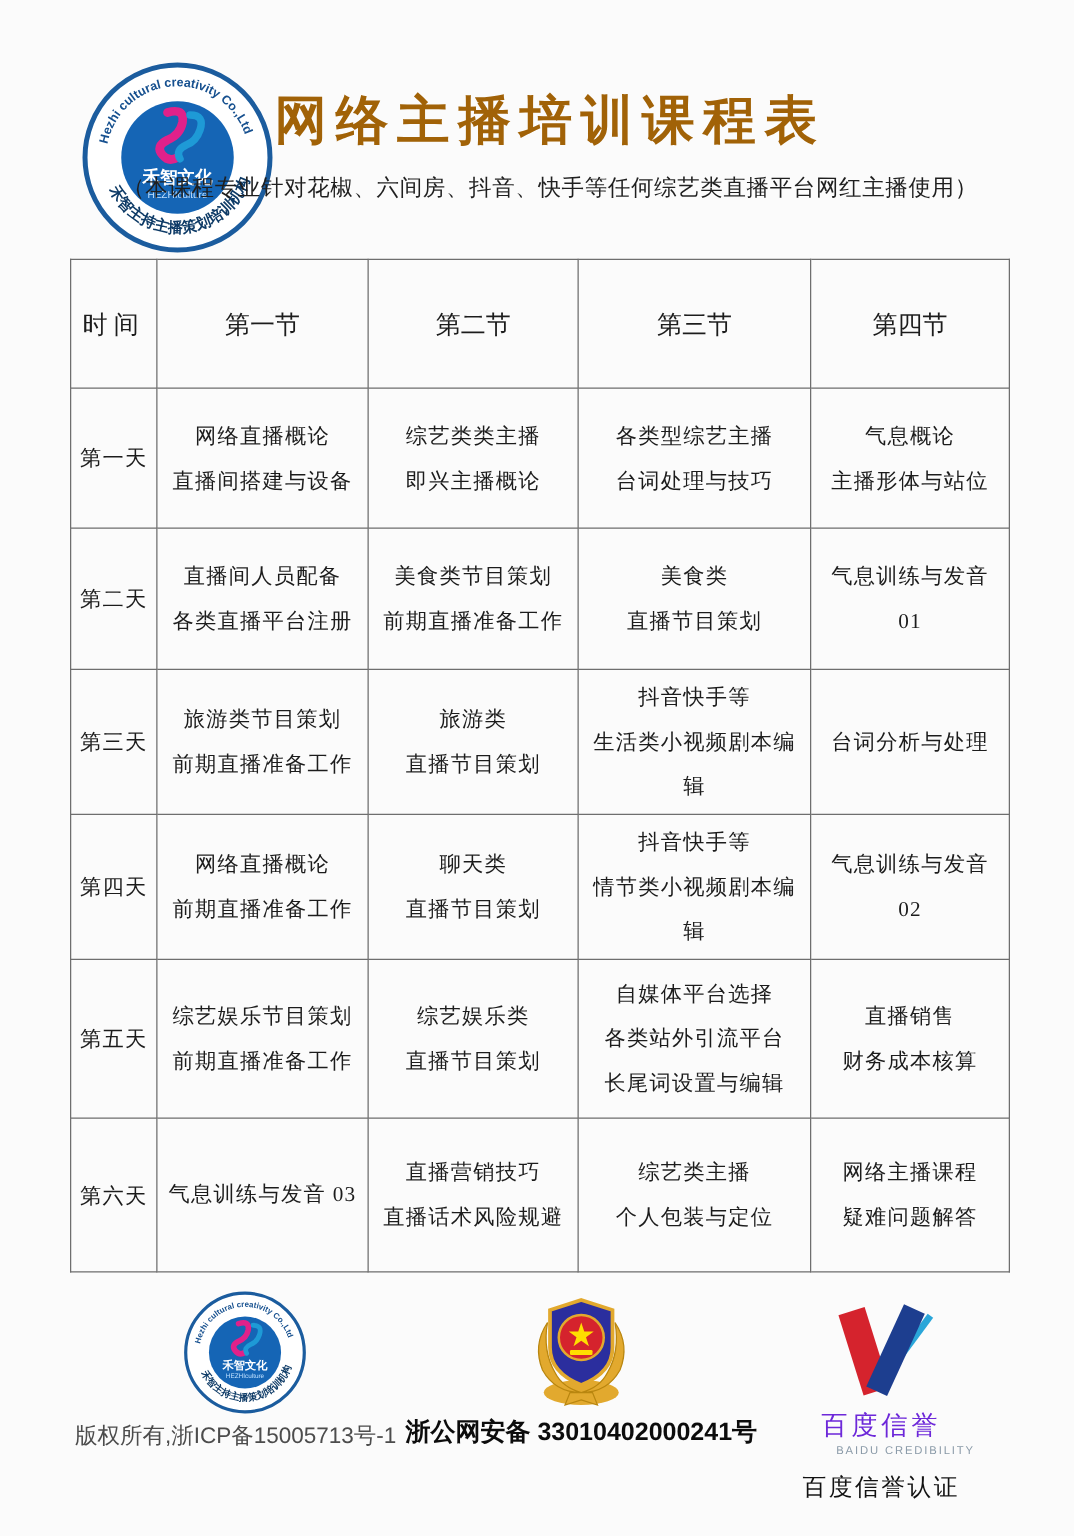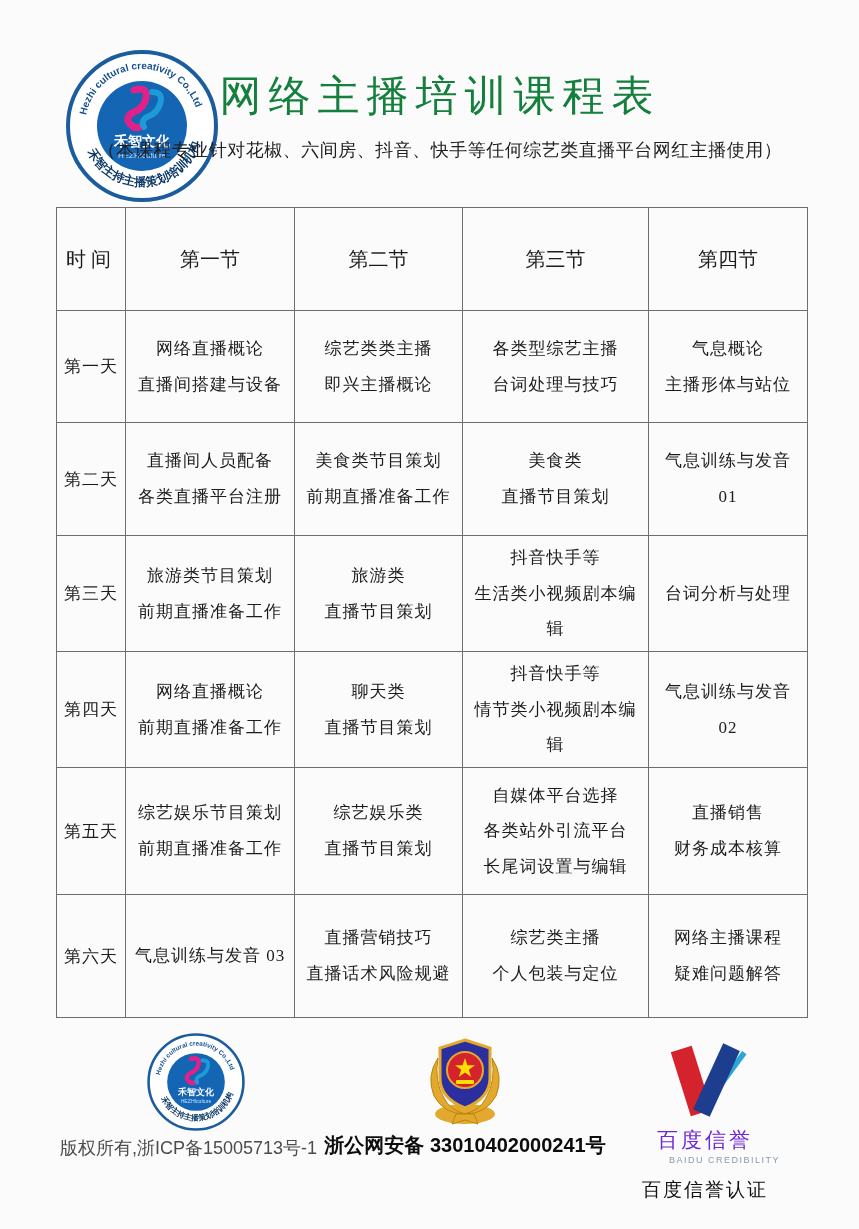--- a/index.html
+++ b/index.html
@@ -14,7 +14,7 @@
   .logo-foot { position:absolute; left:146px; top:1032px; width:100px; height:100px; }
   .page-title {
     position:absolute; left:110px; top:68px; width:660px; text-align:center;
-    font-size:42px; font-weight:normal; letter-spacing:7px; color:#15803d;
+    font-size:42px; font-weight:bold; letter-spacing:7px; color:#a16207;
     font-family:"Liberation Serif","DejaVu Serif",serif;
   }
   .page-subtitle {

